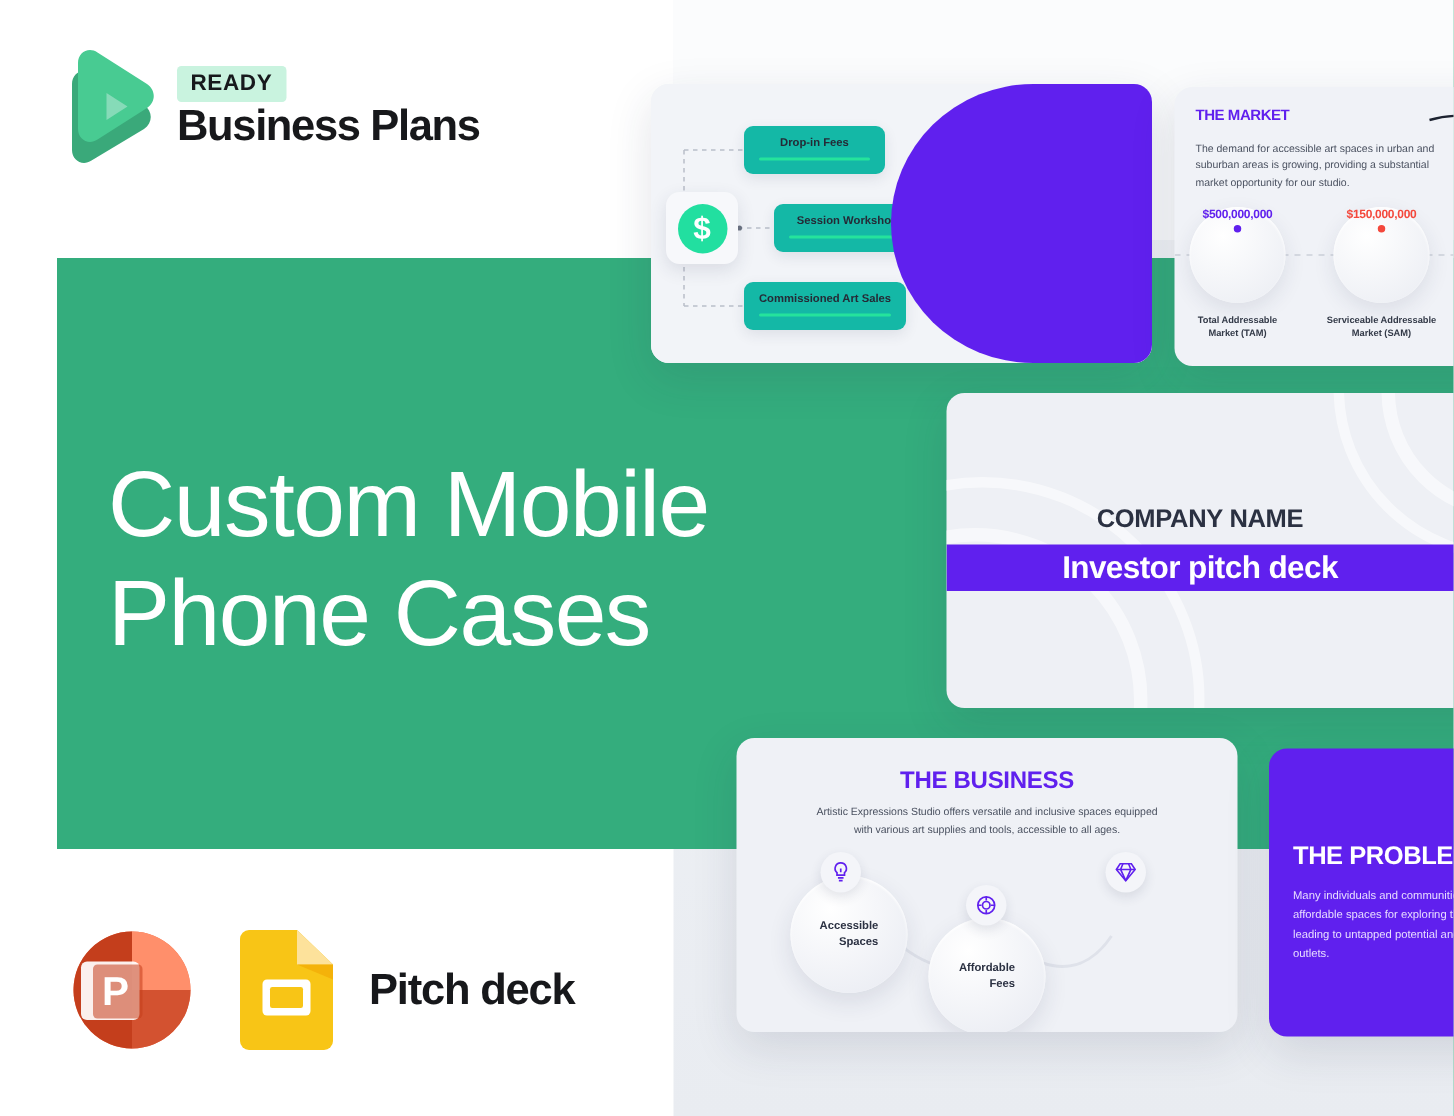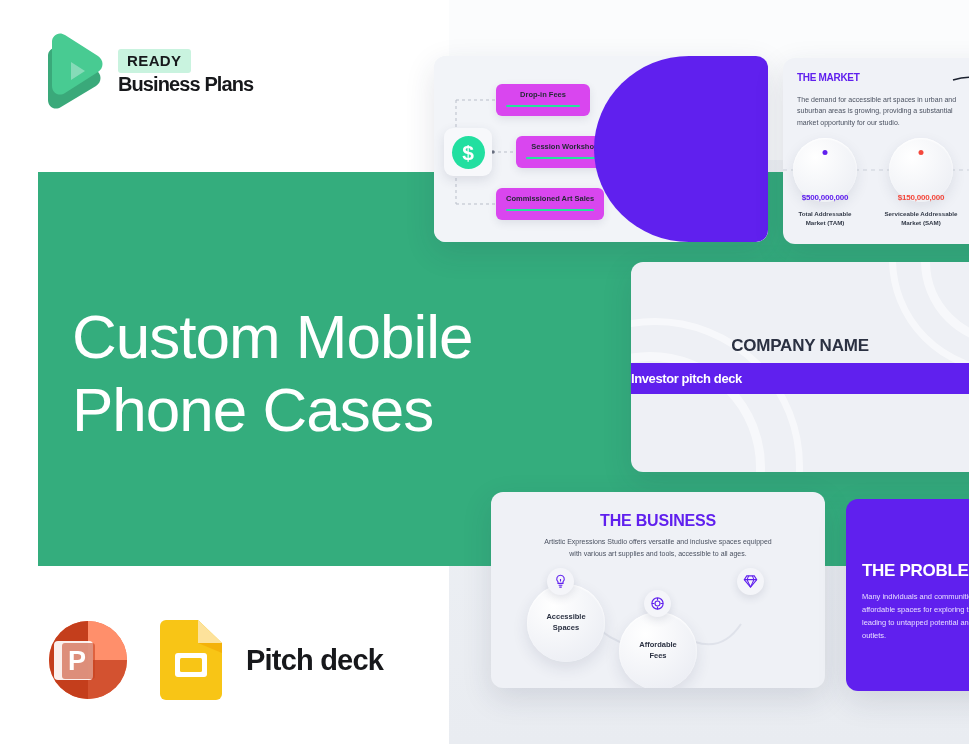--- a/index.html
+++ b/index.html
@@ -37,7 +37,7 @@
     padding:3px 9px 4px; border-radius:3px;
   }
   .brand-name {
-    font-size:20px; font-weight:800; color:#17181b;
+    font-size:29px; font-weight:800; color:#17181b;
     letter-spacing:-.9px; margin-top:0; white-space:nowrap;
   }
 

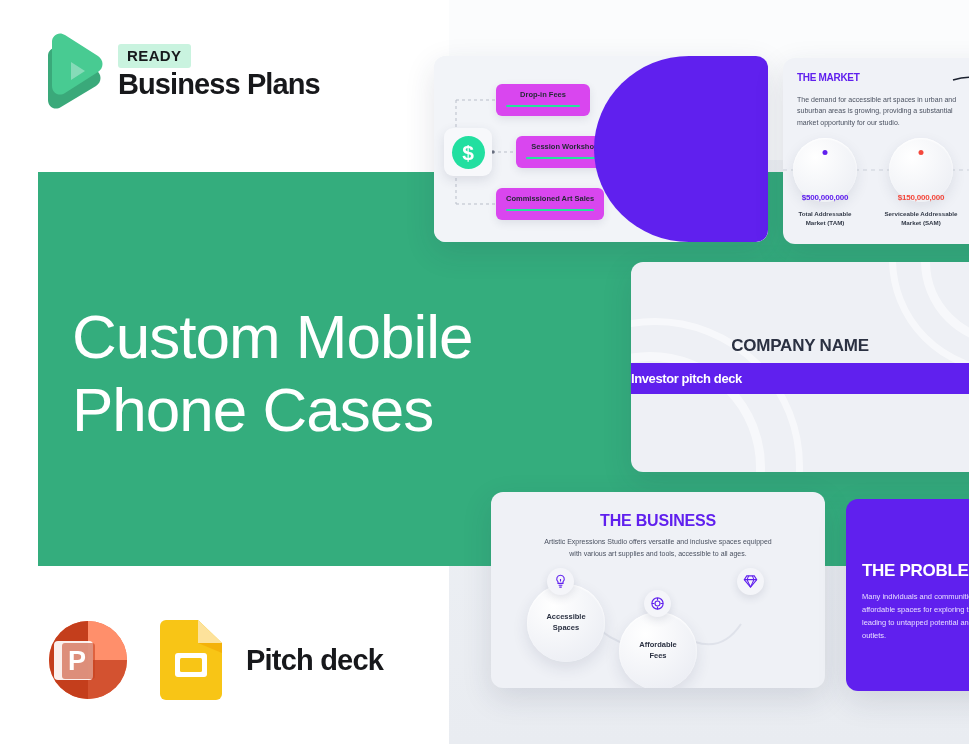--- a/index.html
+++ b/index.html
@@ -71,7 +71,7 @@
   .bm-h { color:#fff; font-size:17px; font-weight:800; line-height:1.12; letter-spacing:-.3px; }
   .bm-p { color:#efe6ff; font-size:7px; line-height:1.55; margin-top:7px; }
   .pill {
-    position:absolute; background:#d946ef; border-radius:6px;
+    position:absolute; background:#14b8a6; border-radius:6px;
     box-shadow:0 3px 9px rgba(40,50,80,.10); padding:6px 10px 9px;
     text-align:center;
   }

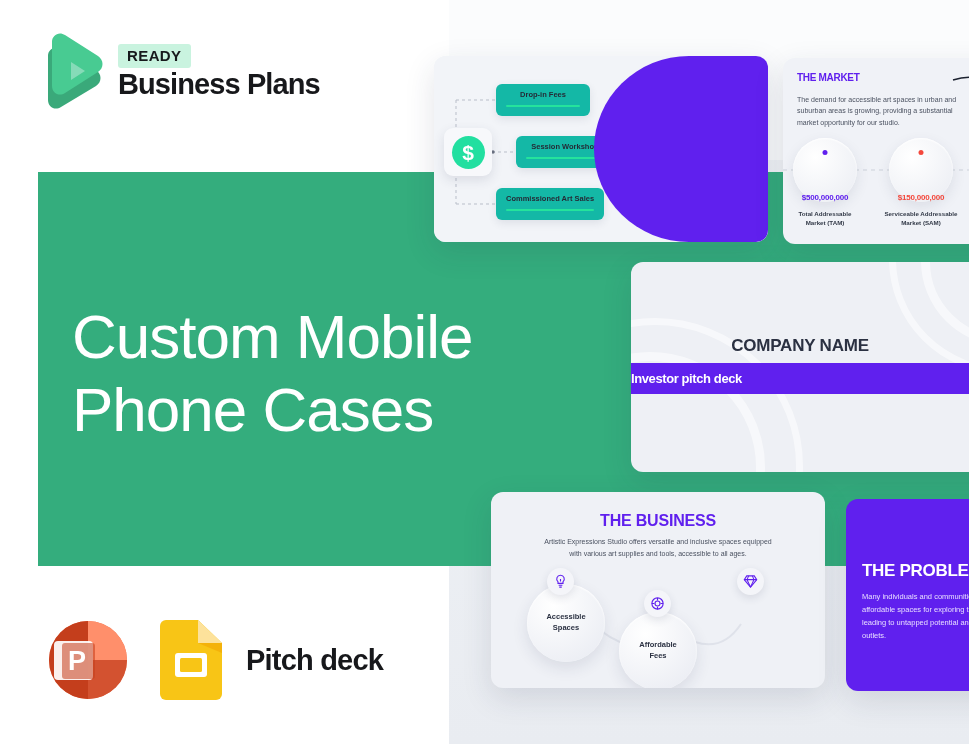--- a/index.html
+++ b/index.html
@@ -96,7 +96,7 @@
     position:absolute; width:64px; height:64px; border-radius:50%;
     background:radial-gradient(circle at 35% 30%, #ffffff 0%, #eef0f5 78%);
     box-shadow:0 5px 14px rgba(40,50,80,.10), inset 0 1px 2px #fff;
-    display:flex; align-items:flex-end; justify-content:center;
+    display:flex; align-items:flex-start; justify-content:center;
   }
   .mk-dot { position:absolute; top:12px; left:50%; transform:translateX(-50%); width:5px; height:5px; border-radius:50%; }
   .mk-val { font-size:8px; font-weight:800; letter-spacing:-.2px; }

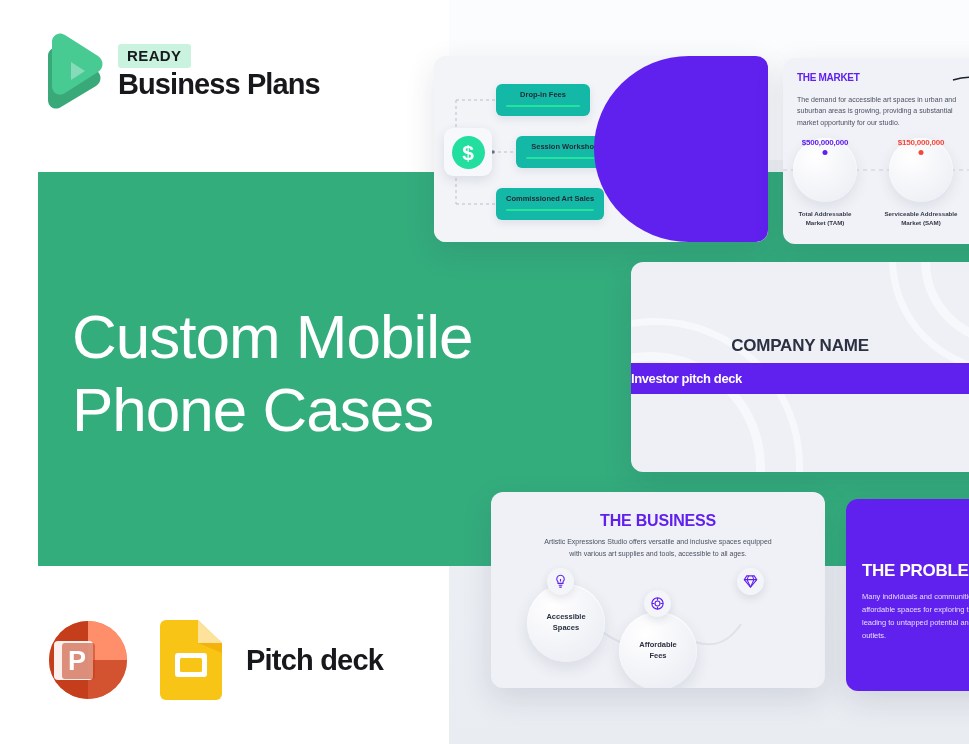--- a/index.html
+++ b/index.html
@@ -111,7 +111,7 @@
             font-size:17px; font-weight:800; color:#2b3142; letter-spacing:-.2px; }
   .cn-bar { position:absolute; top:101px; left:0; width:400px; height:31px; background:#6020ee;
             display:flex; align-items:center; }
-  .cn-bar span { width:338px; color:#fff; font-size:13px; font-weight:800; letter-spacing:-.4px; }
+  .cn-bar span { width:338px; text-align:center; color:#fff; font-size:21px; font-weight:800; letter-spacing:-.4px; }
 
   
   .s-sol { left:491px; top:492px; width:334px; height:196px; background:#eff1f6; }

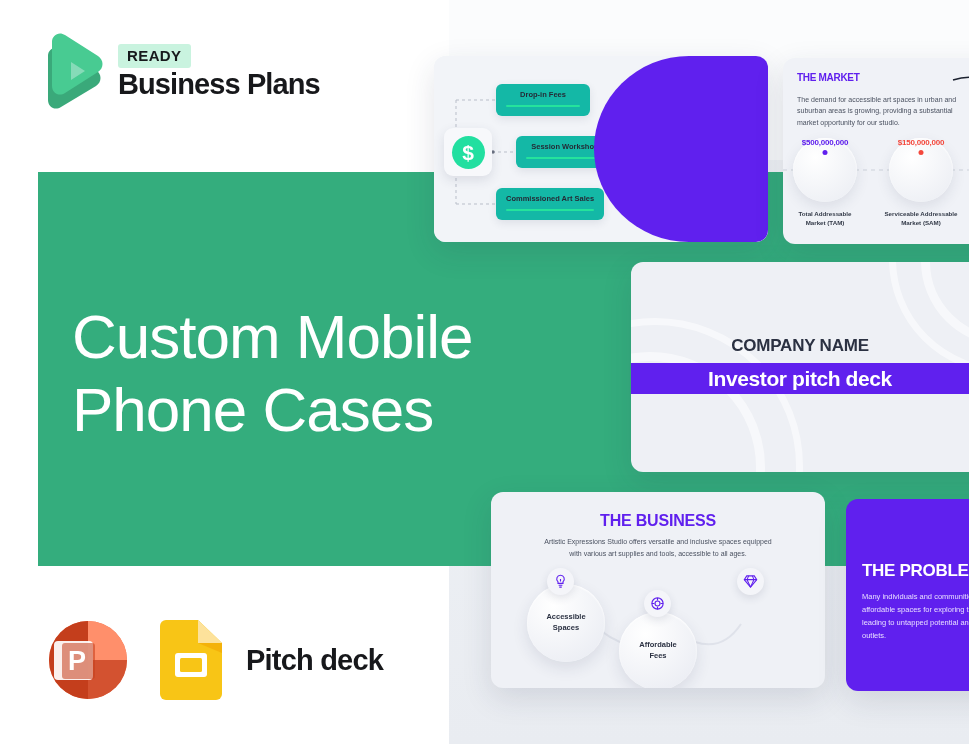--- a/index.html
+++ b/index.html
@@ -123,7 +123,7 @@
     position:absolute; width:78px; height:78px; border-radius:50%;
     background:radial-gradient(circle at 34% 28%, #ffffff 0%, #eceef4 80%);
     box-shadow:0 6px 16px rgba(40,50,80,.11), inset 0 1px 2px #fff;
-    display:flex; align-items:center; justify-content:center; text-align:center;
+    display:flex; align-items:center; justify-content:center; text-align:right;
   }
   .sol-node span { font-size:7.5px; font-weight:800; color:#2b3142; line-height:1.45; }
   .sol-badge {

